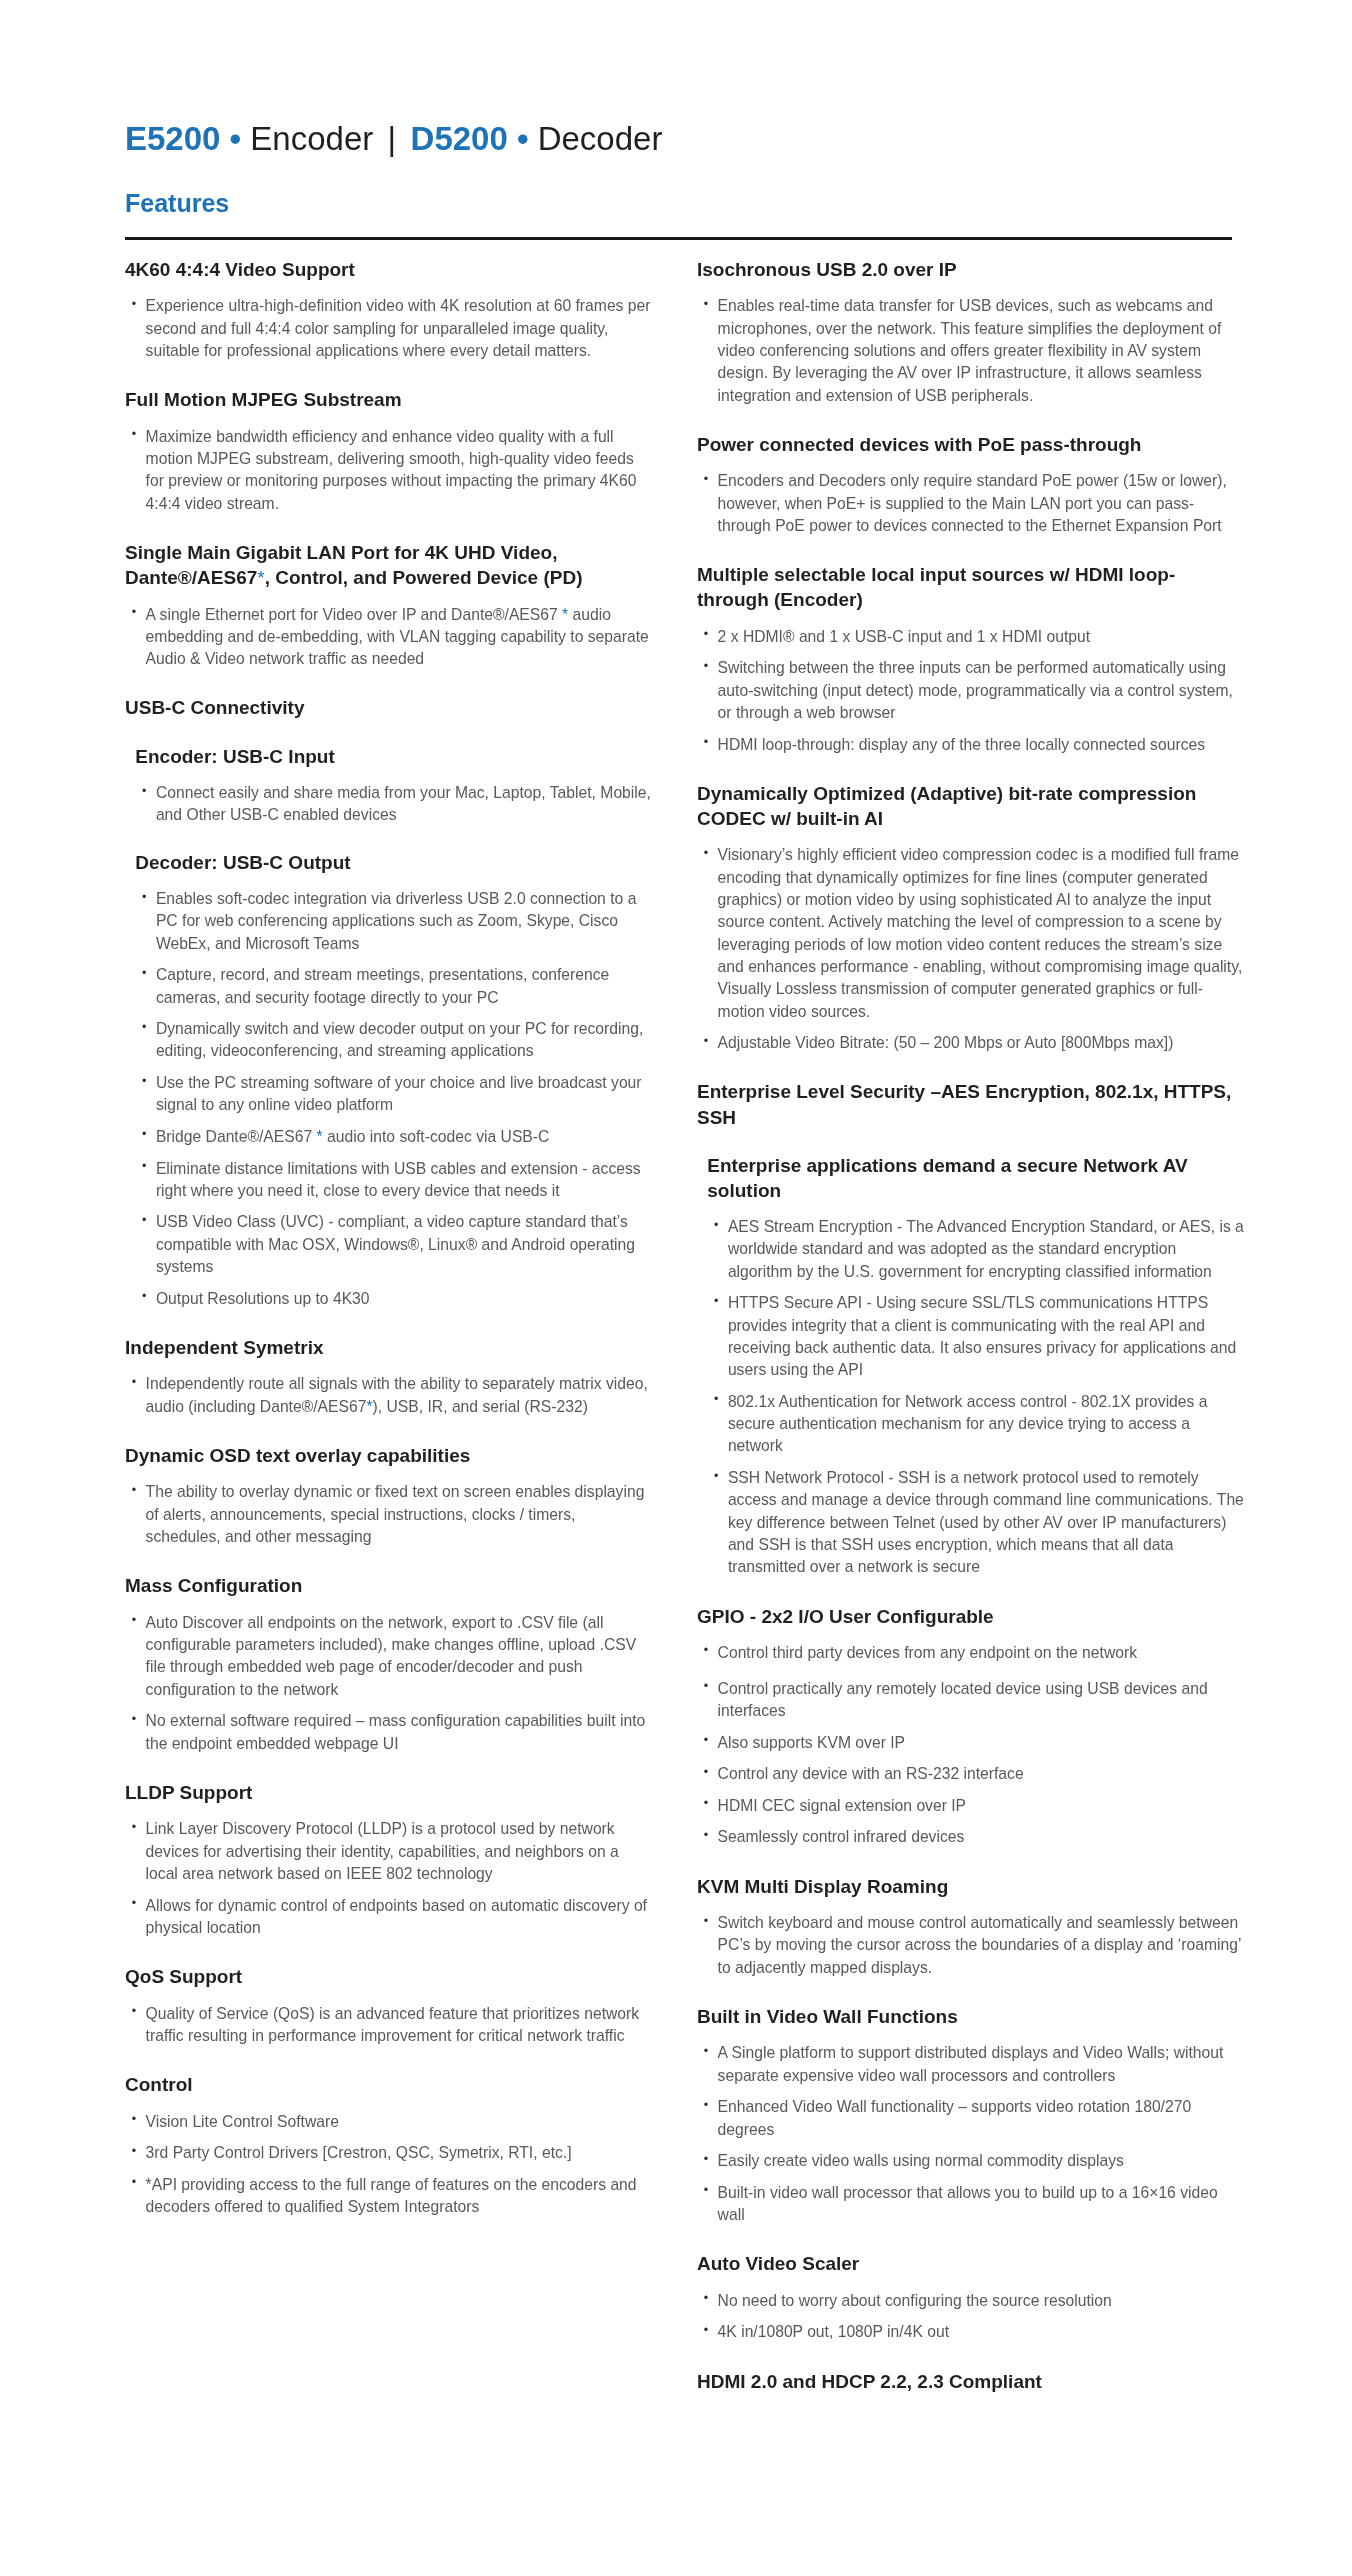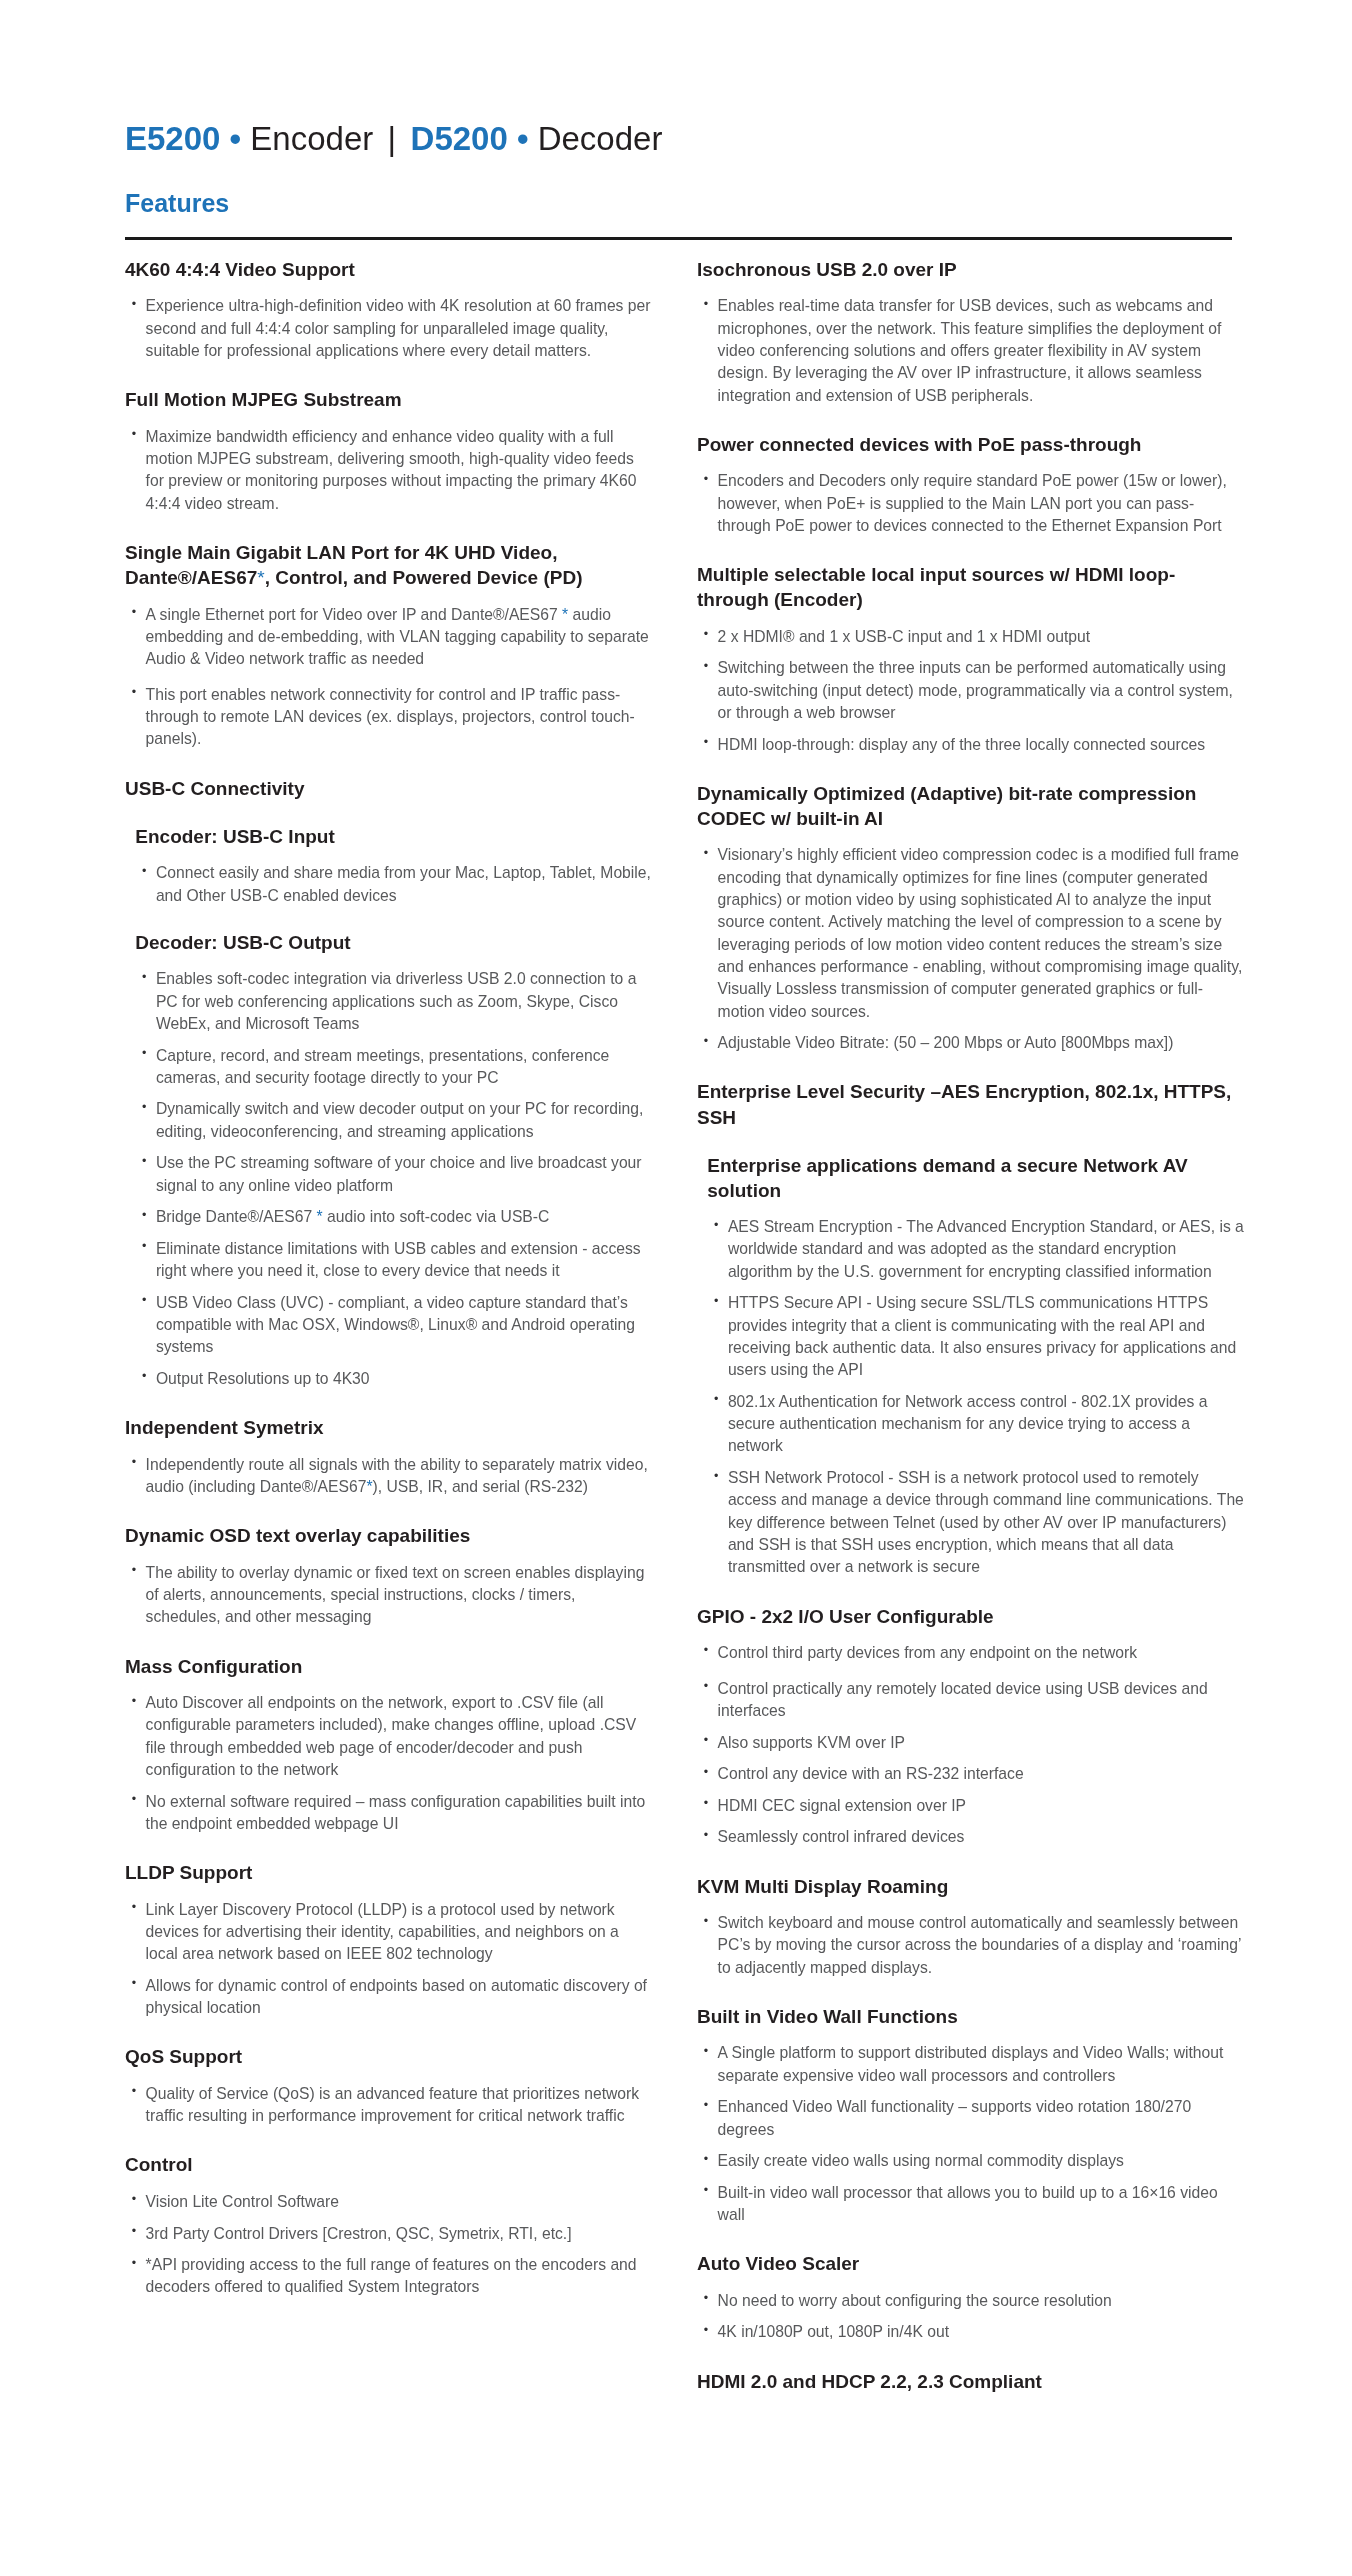--- a/index.html
+++ b/index.html
@@ -114,7 +114,6 @@
           <li>A single Ethernet port for Video over IP and Dante®/AES67 <span class="accent-star">*</span> audio embedding and de-embedding, with VLAN tagging capability to separate Audio &amp; Video network traffic as needed</li>
         </ul>
         <ul class="bullets">
-          <li>This port enables network connectivity for control and IP traffic pass-through to remote LAN devices (ex. displays, projectors, control touch-panels).</li>
         </ul>
         <div class="heading">USB-C Connectivity</div>
         <div class="subheading">Encoder: USB-C Input</div>

